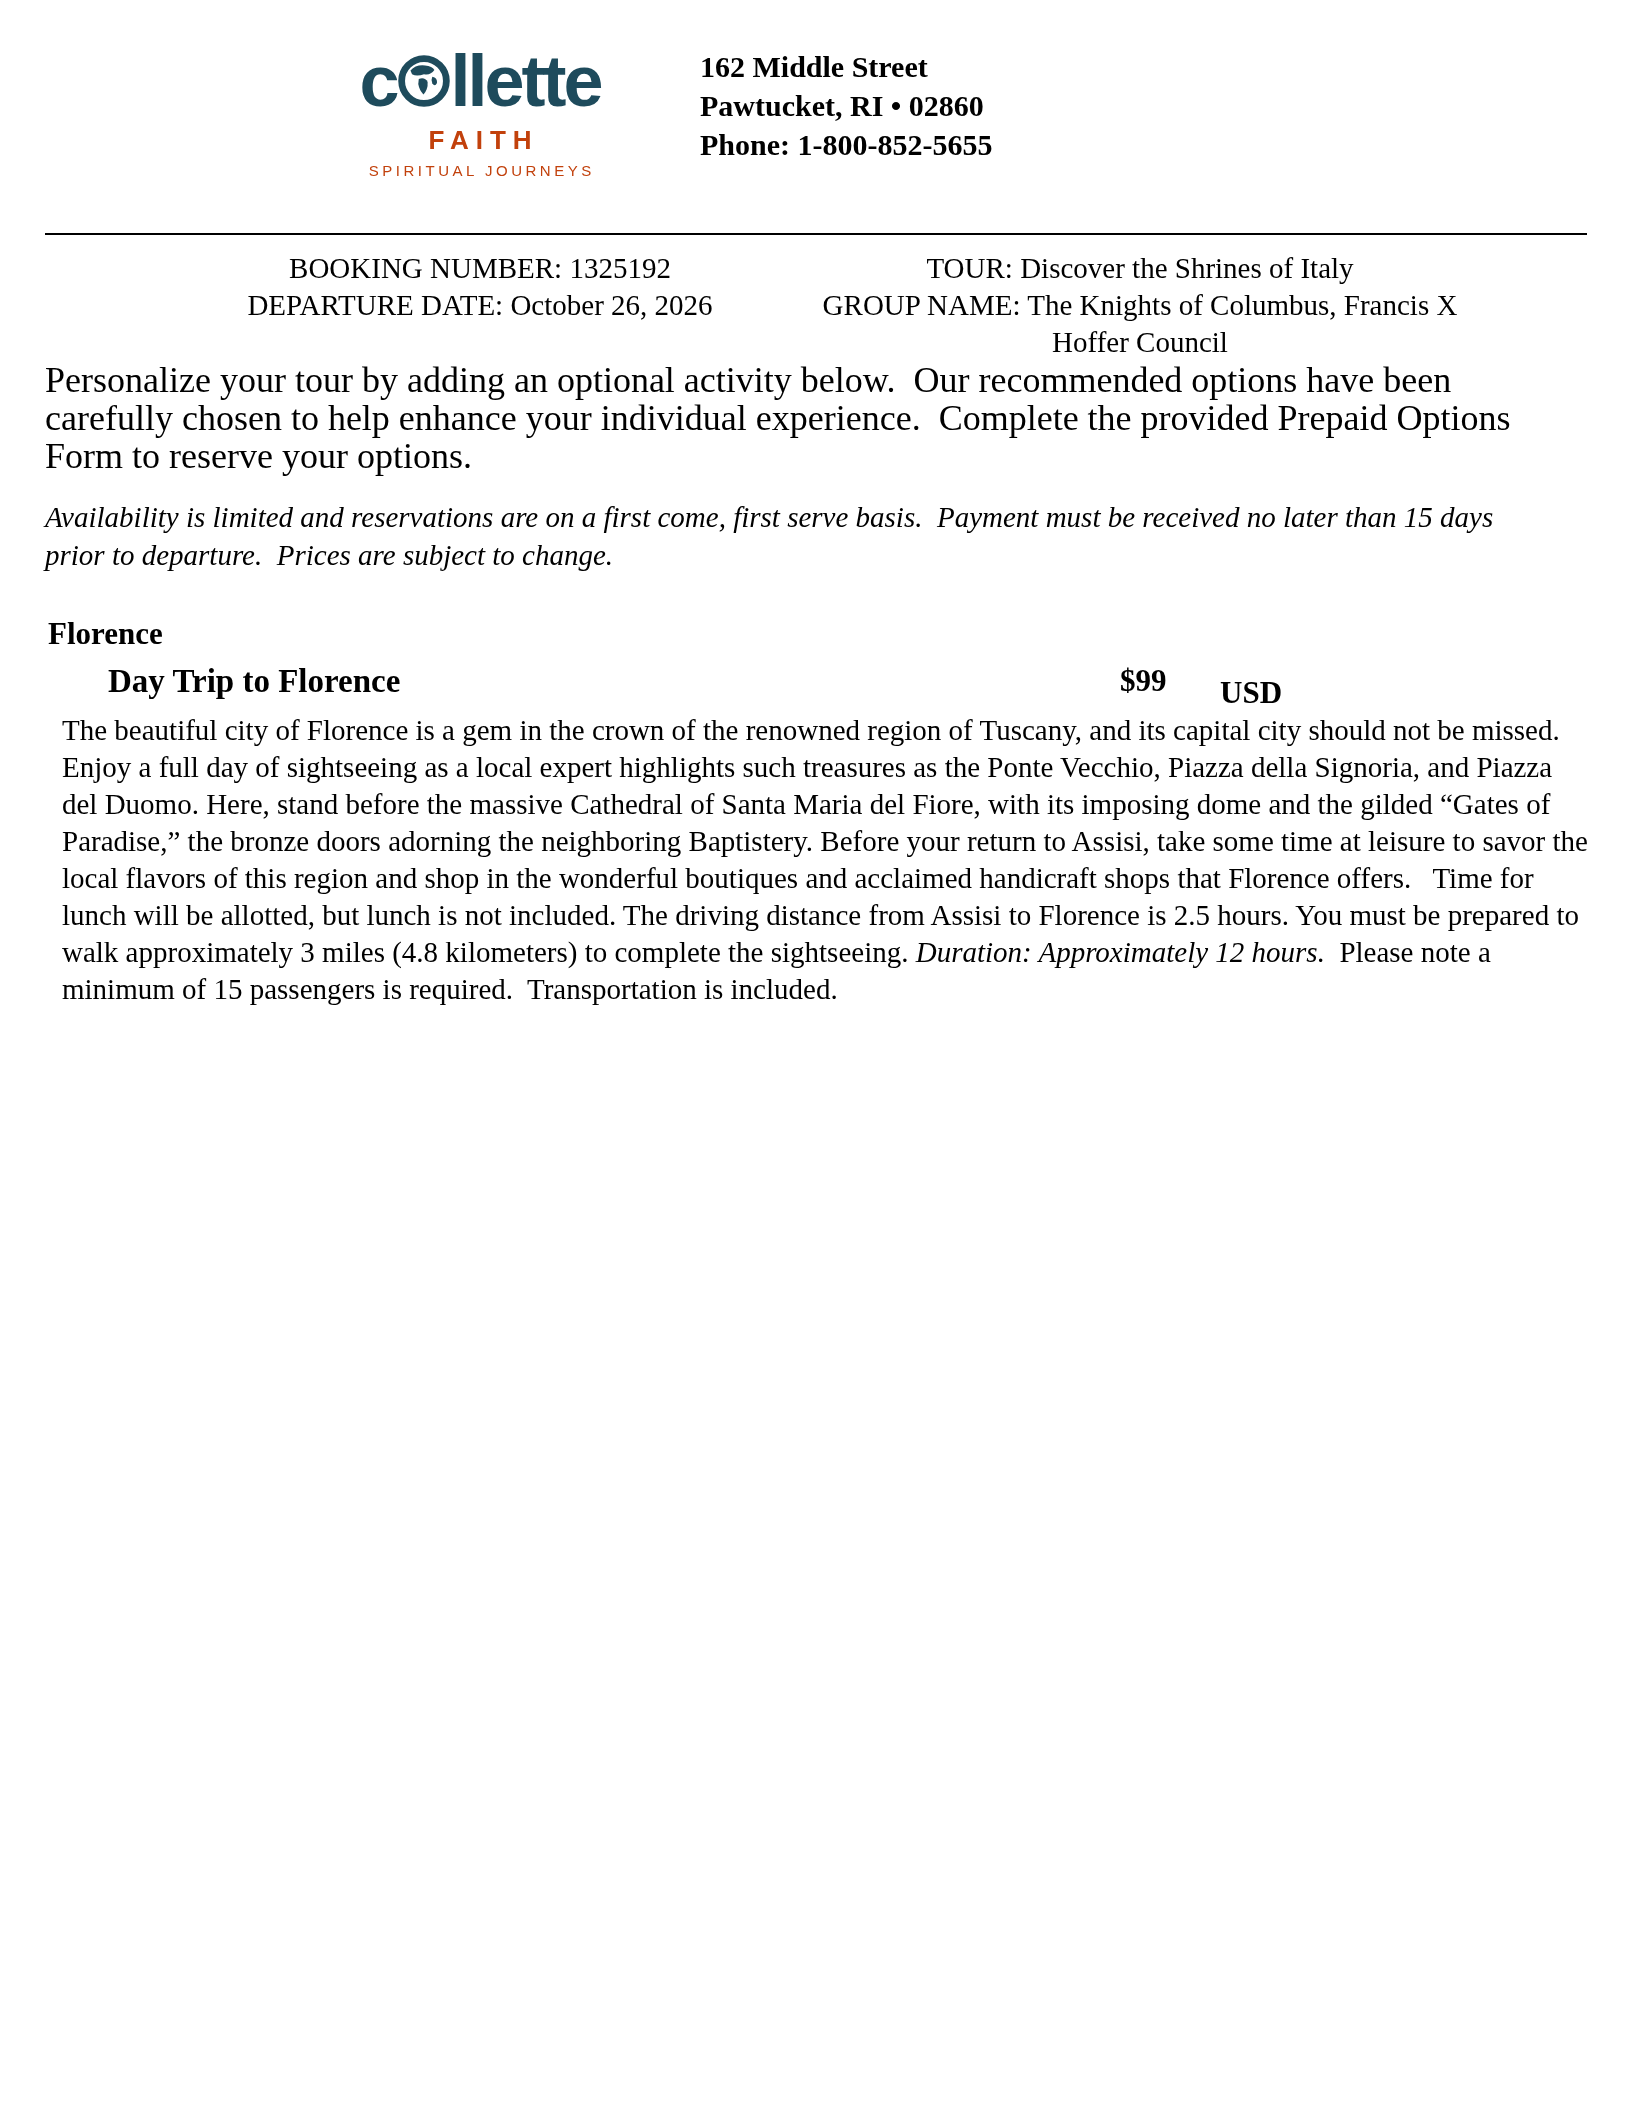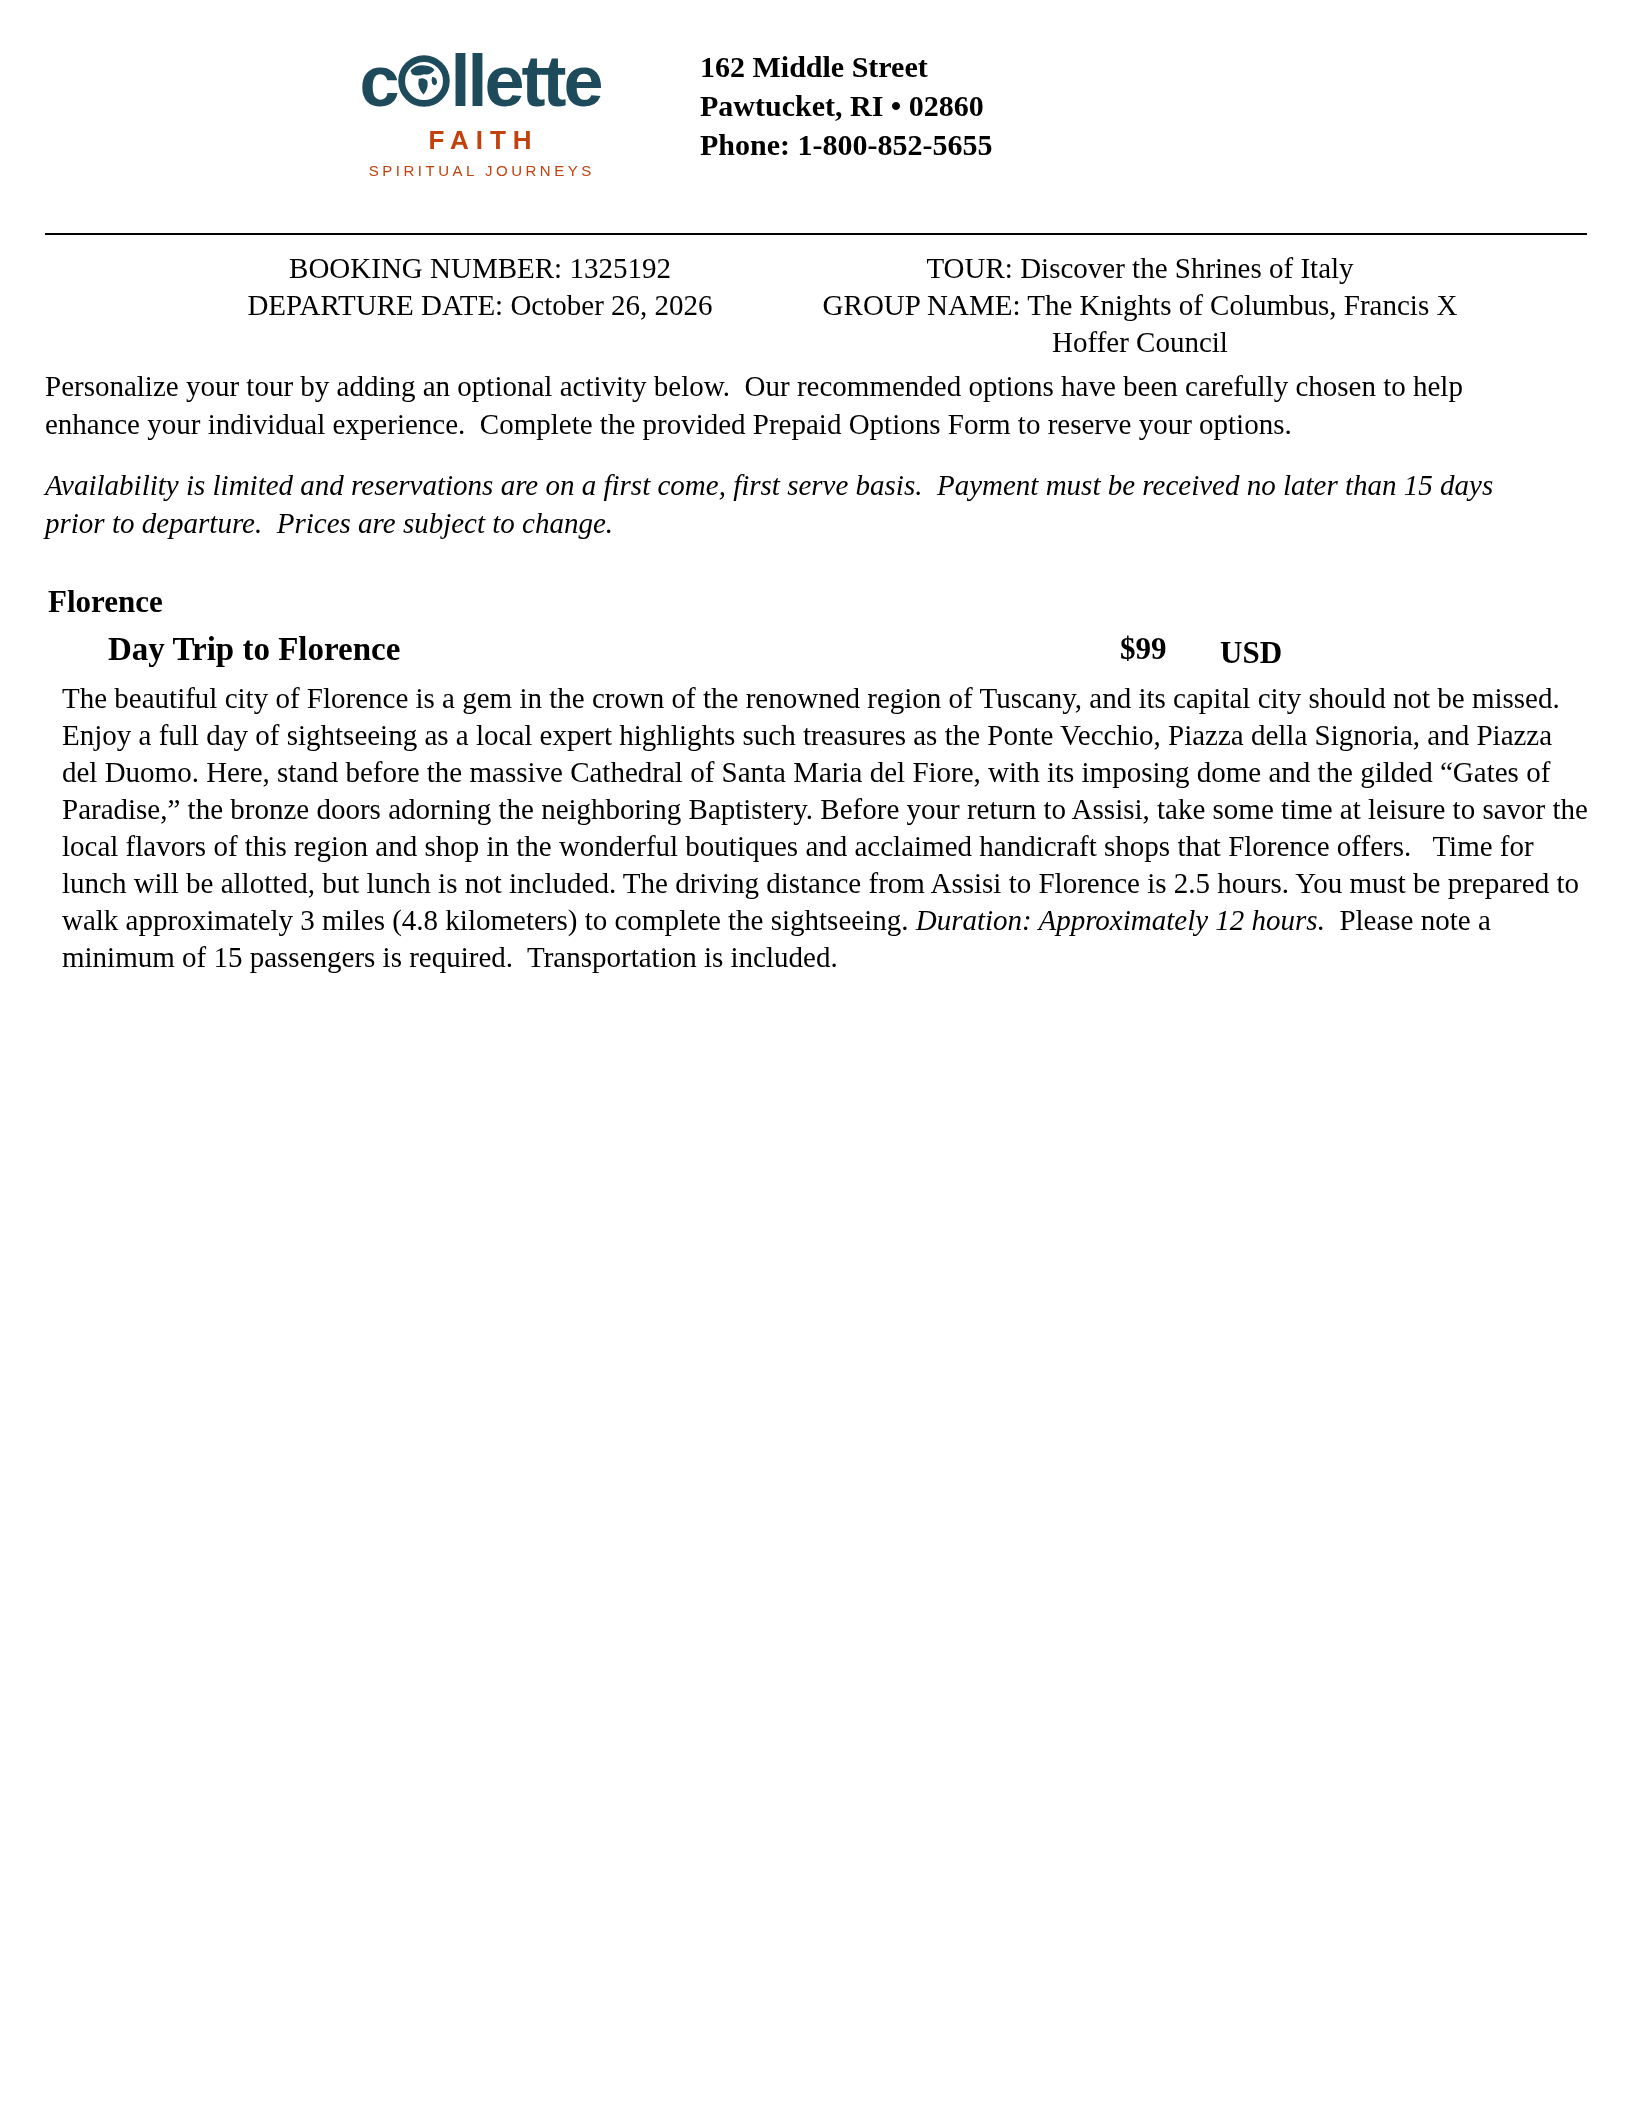--- a/index.html
+++ b/index.html
@@ -36,7 +36,7 @@
   .bcol { width:660px; text-align:center; }
   
   .options-title { font-size:33px; font-weight:700; text-align:center; margin:26px 0 0 0; }
-  .intro   { font-size:29px; line-height:38px; margin:6px 0 0 45px; width:1495px; white-space:pre-wrap; }
+  .intro   { font-size:36px; line-height:38px; margin:0 0 0 45px; width:1495px; white-space:pre-wrap; }
   .availability { font-style:italic; font-size:29px; line-height:38px; margin:23px 0 0 45px; width:1470px; white-space:pre-wrap; }
   .children { font-size:29px; line-height:37px; margin:22px 0 0 45px; white-space:pre-wrap; }
   .children b { font-weight:700; }

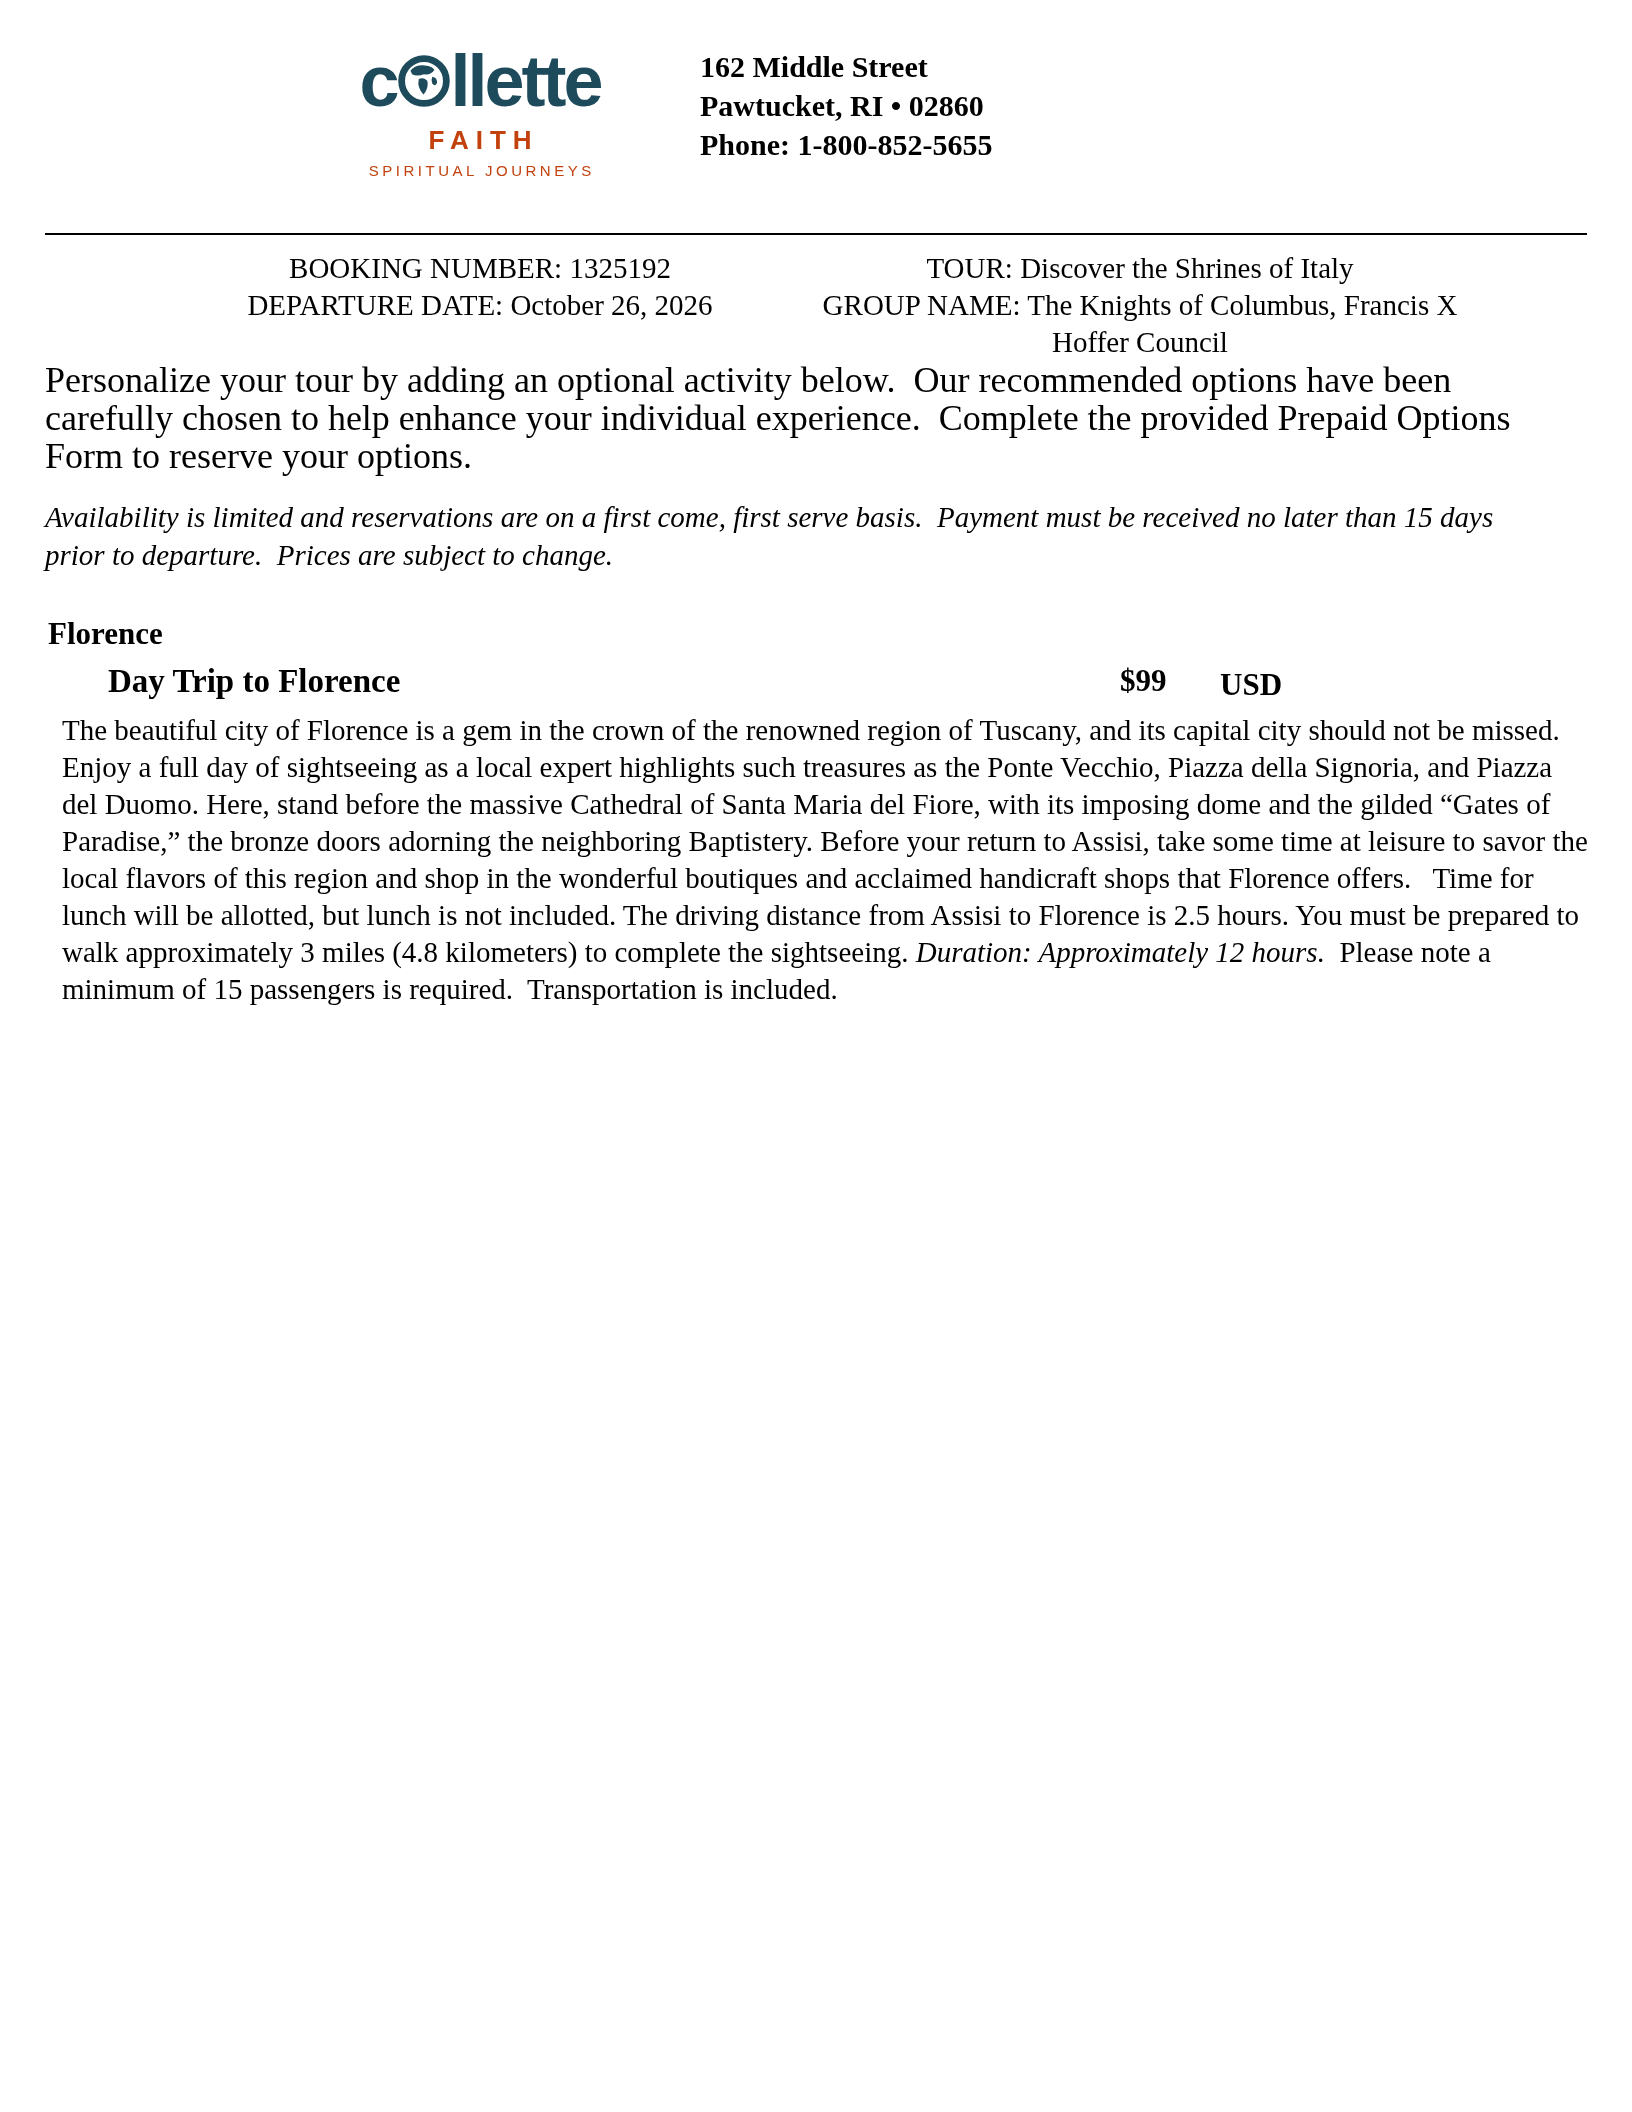--- a/index.html
+++ b/index.html
@@ -45,7 +45,7 @@
   .option-row { position:relative; margin:11px 0 0 108px; font-size:31px; font-weight:700; height:40px; }
   .option-title { display:inline; font-size:33px; font-weight:700; margin:0; }
   .price    { position:absolute; left:1012px; top:0; }
-  .currency { position:absolute; left:1112px; top:4px;text-align:center; }
+  .currency { position:absolute; left:1112px; top:12px;text-align:center; }
   .desc { font-size:29px; line-height:37px; margin:9px 0 0 62px; width:1528px; white-space:pre-wrap; }
   .desc i { font-style:italic; }
 </style>

